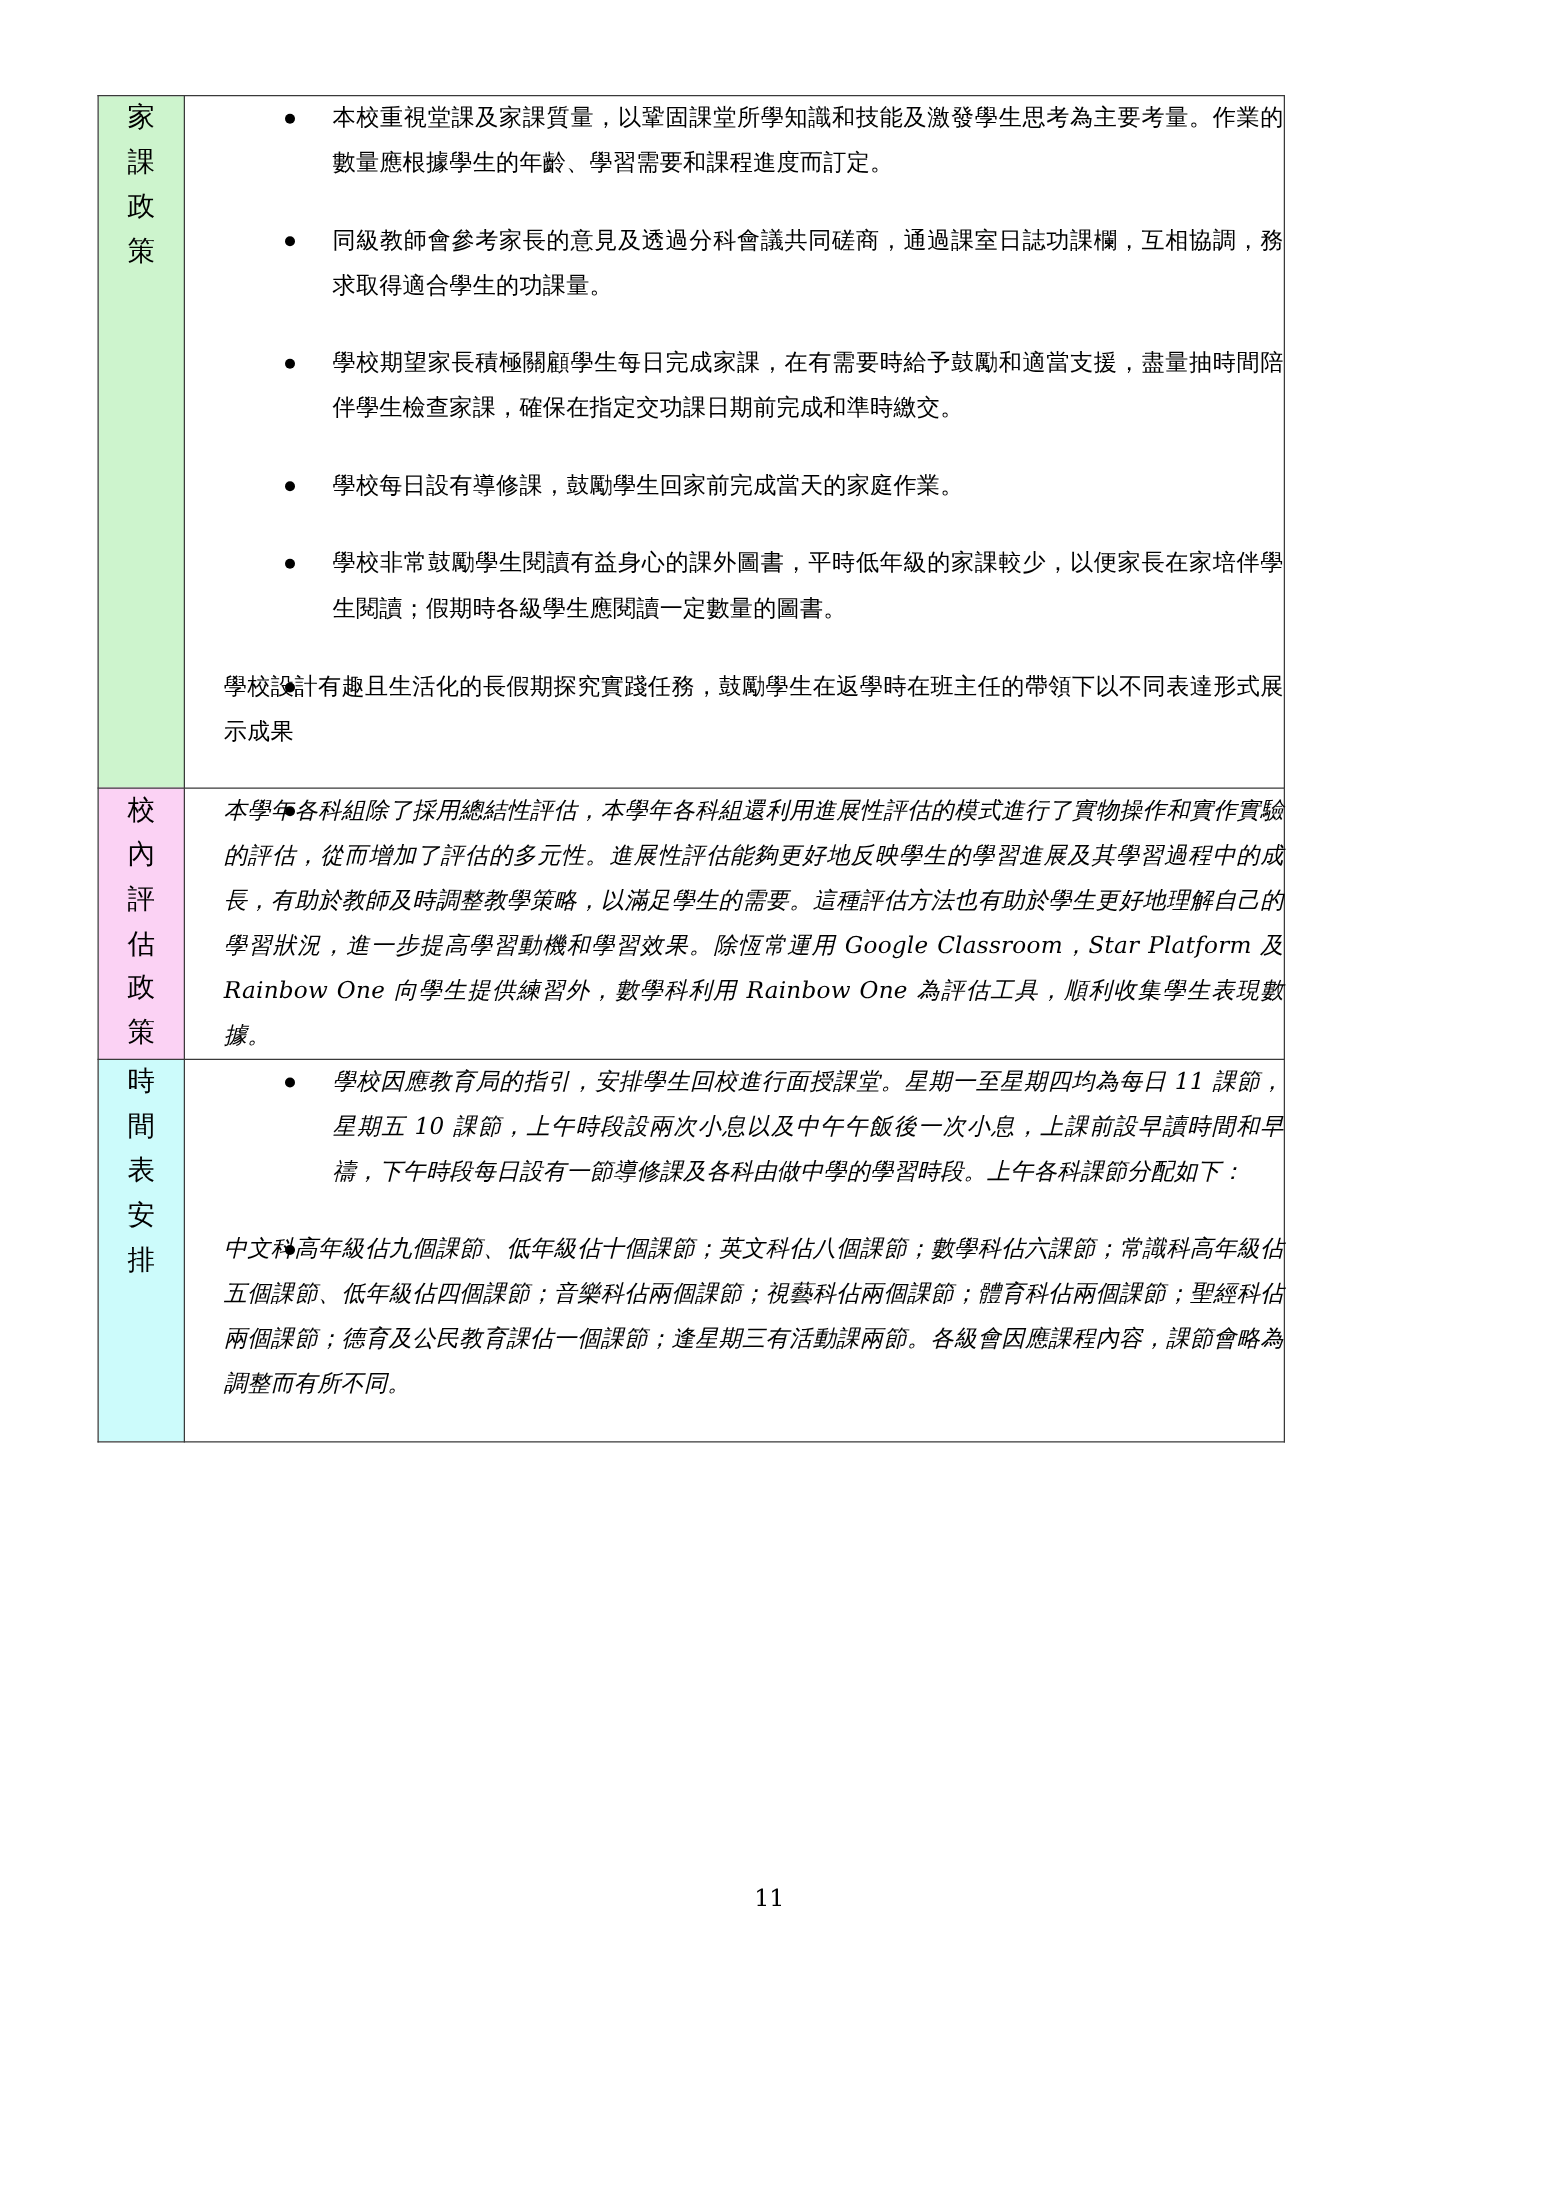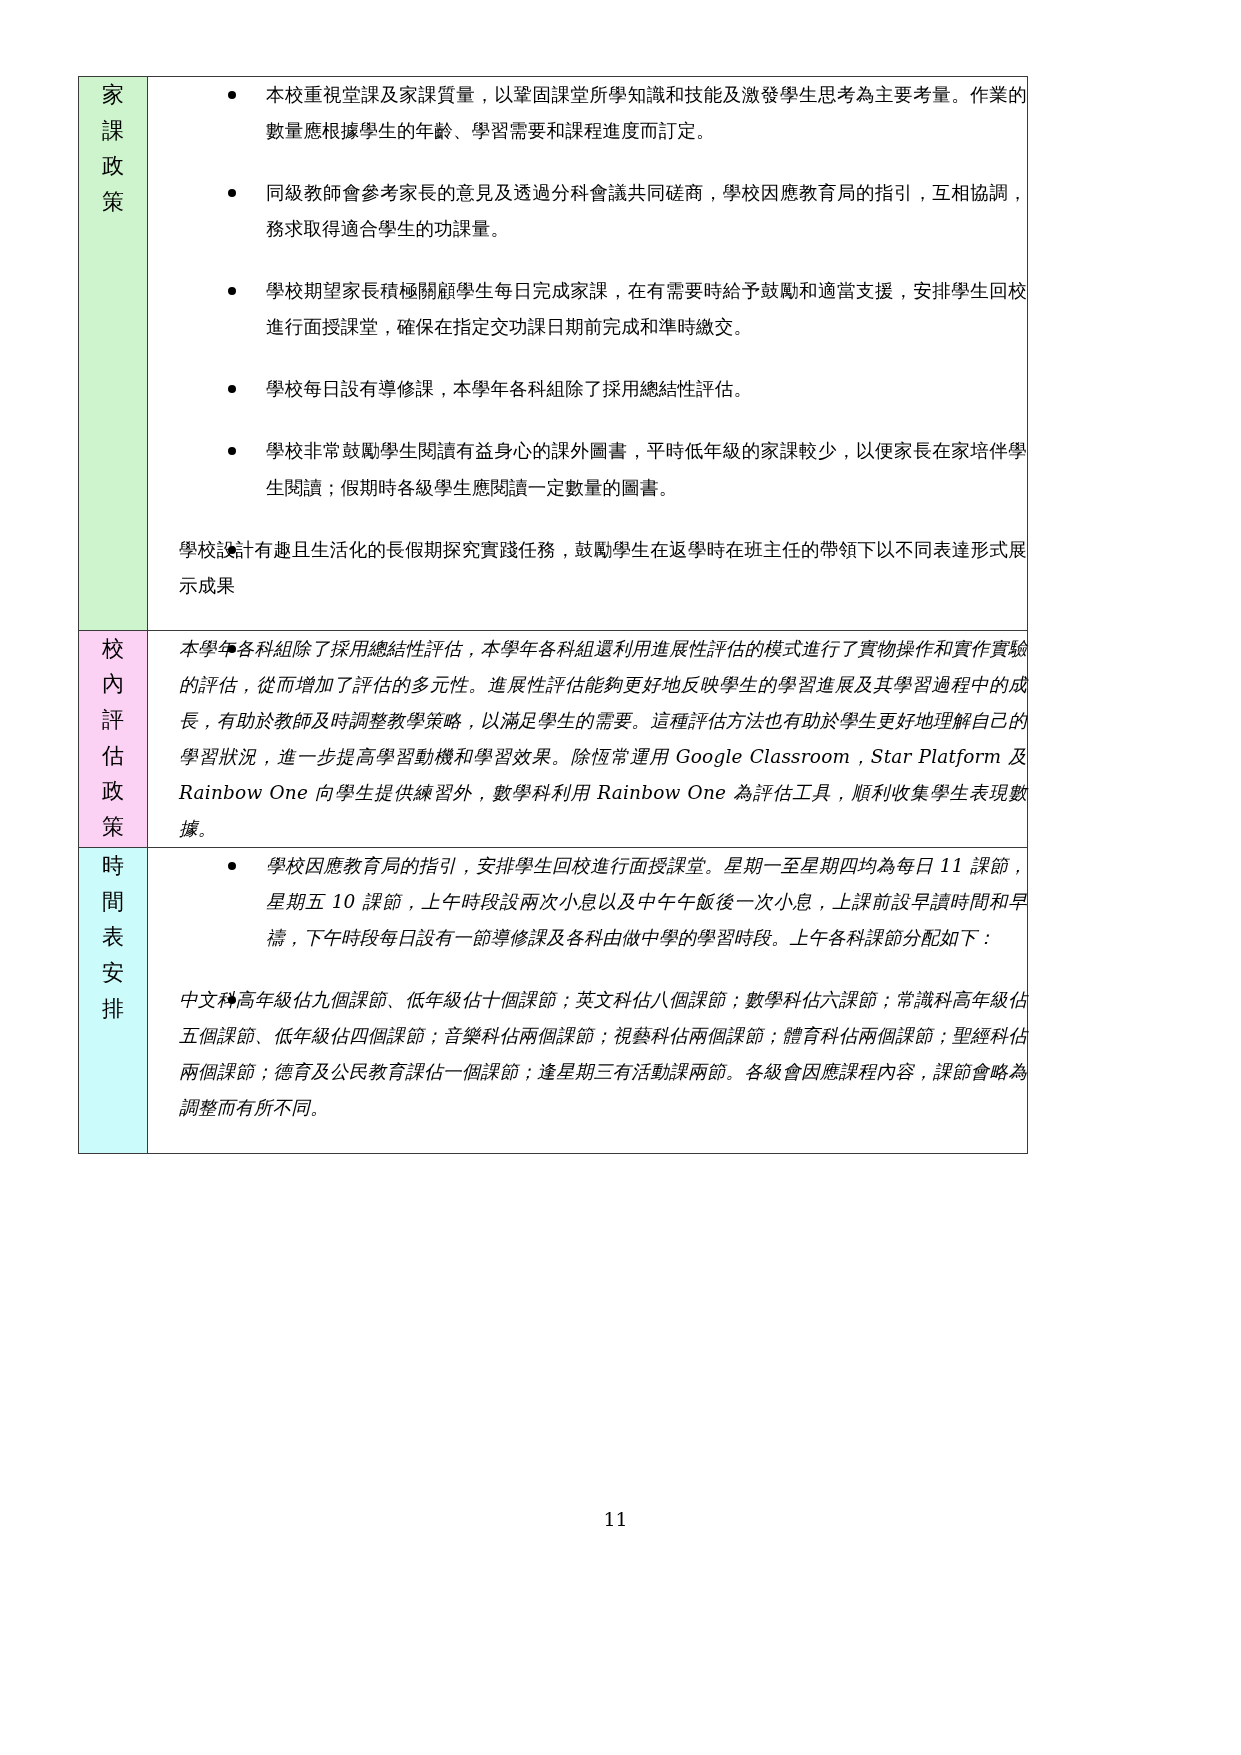--- a/index.html
+++ b/index.html
@@ -140,7 +140,7 @@
         <td class="content-cell sec-homework">
           <ul class="bullets">
             <li>本校重視堂課及家課質量，以鞏固課堂所學知識和技能及激發學生思考為主要考量。作業的數量應根據學生的年齡、學習需要和課程進度而訂定。</li>
-            <li>同級教師會參考家長的意見及透過分科會議共同磋商，學校因應教育局的指引，互相協調，務求取得適合學生的功課量。</li>
+            <li>同級教師會參考家長的意見及透過分科會議共同磋商，通過課室日誌功課欄，互相協調，務求取得適合學生的功課量。</li>
             <li>學校期望家長積極關顧學生每日完成家課，在有需要時給予鼓勵和適當支援，安排學生回校進行面授課堂，確保在指定交功課日期前完成和準時繳交。</li>
             <li>學校每日設有導修課，本學年各科組除了採用總結性評估。</li>
             <li>學校非常鼓勵學生閱讀有益身心的課外圖書，平時低年級的家課較少，以便家長在家培伴學生閱讀；假期時各級學生應閱讀一定數量的圖書。</li>

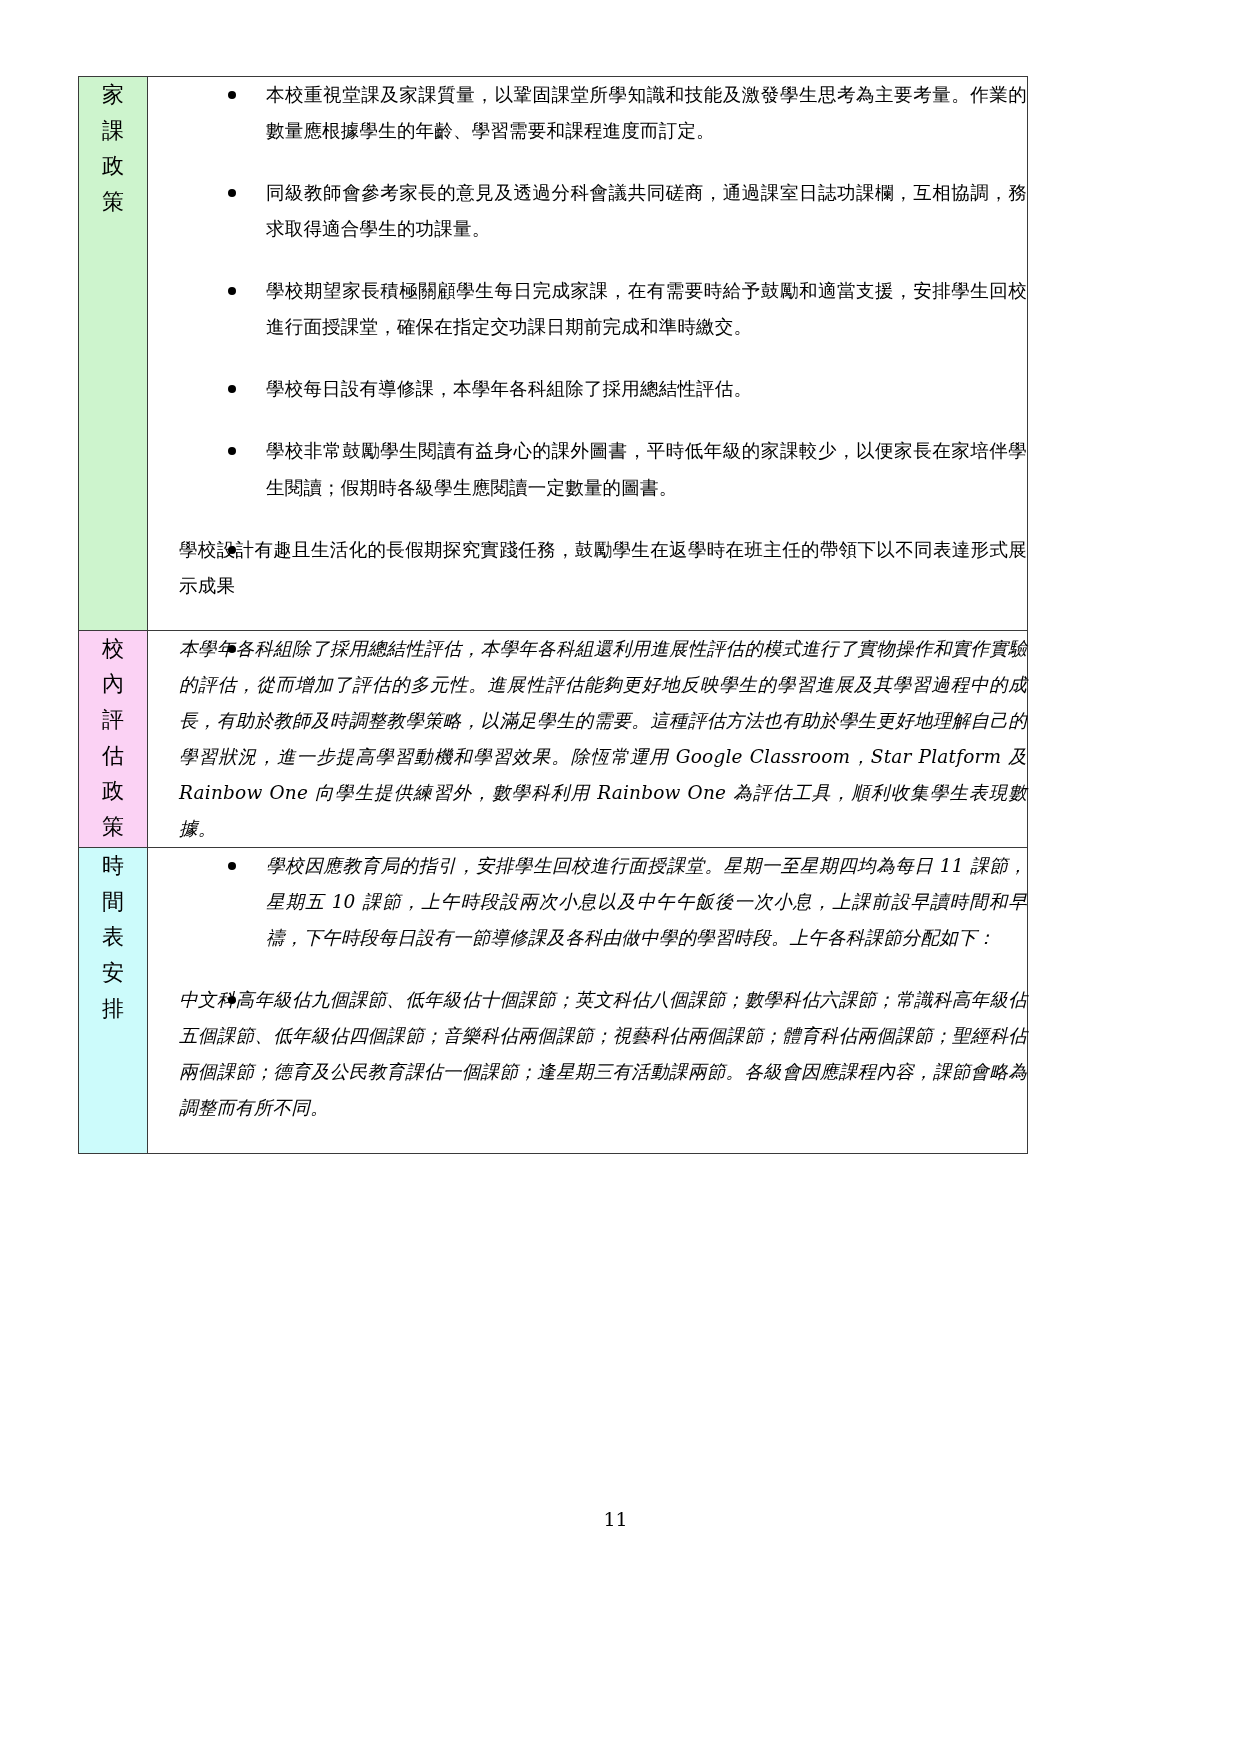--- a/index.html
+++ b/index.html
@@ -141,7 +141,7 @@
           <ul class="bullets">
             <li>本校重視堂課及家課質量，以鞏固課堂所學知識和技能及激發學生思考為主要考量。作業的數量應根據學生的年齡、學習需要和課程進度而訂定。</li>
             <li>同級教師會參考家長的意見及透過分科會議共同磋商，通過課室日誌功課欄，互相協調，務求取得適合學生的功課量。</li>
-            <li>學校期望家長積極關顧學生每日完成家課，在有需要時給予鼓勵和適當支援，安排學生回校進行面授課堂，確保在指定交功課日期前完成和準時繳交。</li>
+            <li>學校期望家長積極關顧學生每日完成家課，在有需要時給予鼓勵和適當支援，盡量抽時間陪伴學生檢查家課，確保在指定交功課日期前完成和準時繳交。</li>
             <li>學校每日設有導修課，本學年各科組除了採用總結性評估。</li>
             <li>學校非常鼓勵學生閱讀有益身心的課外圖書，平時低年級的家課較少，以便家長在家培伴學生閱讀；假期時各級學生應閱讀一定數量的圖書。</li>
             <li>學校設計有趣且生活化的長假期探究實踐任務，鼓勵學生在返學時在班主任的帶領下以不同表達形式展示成果</li>

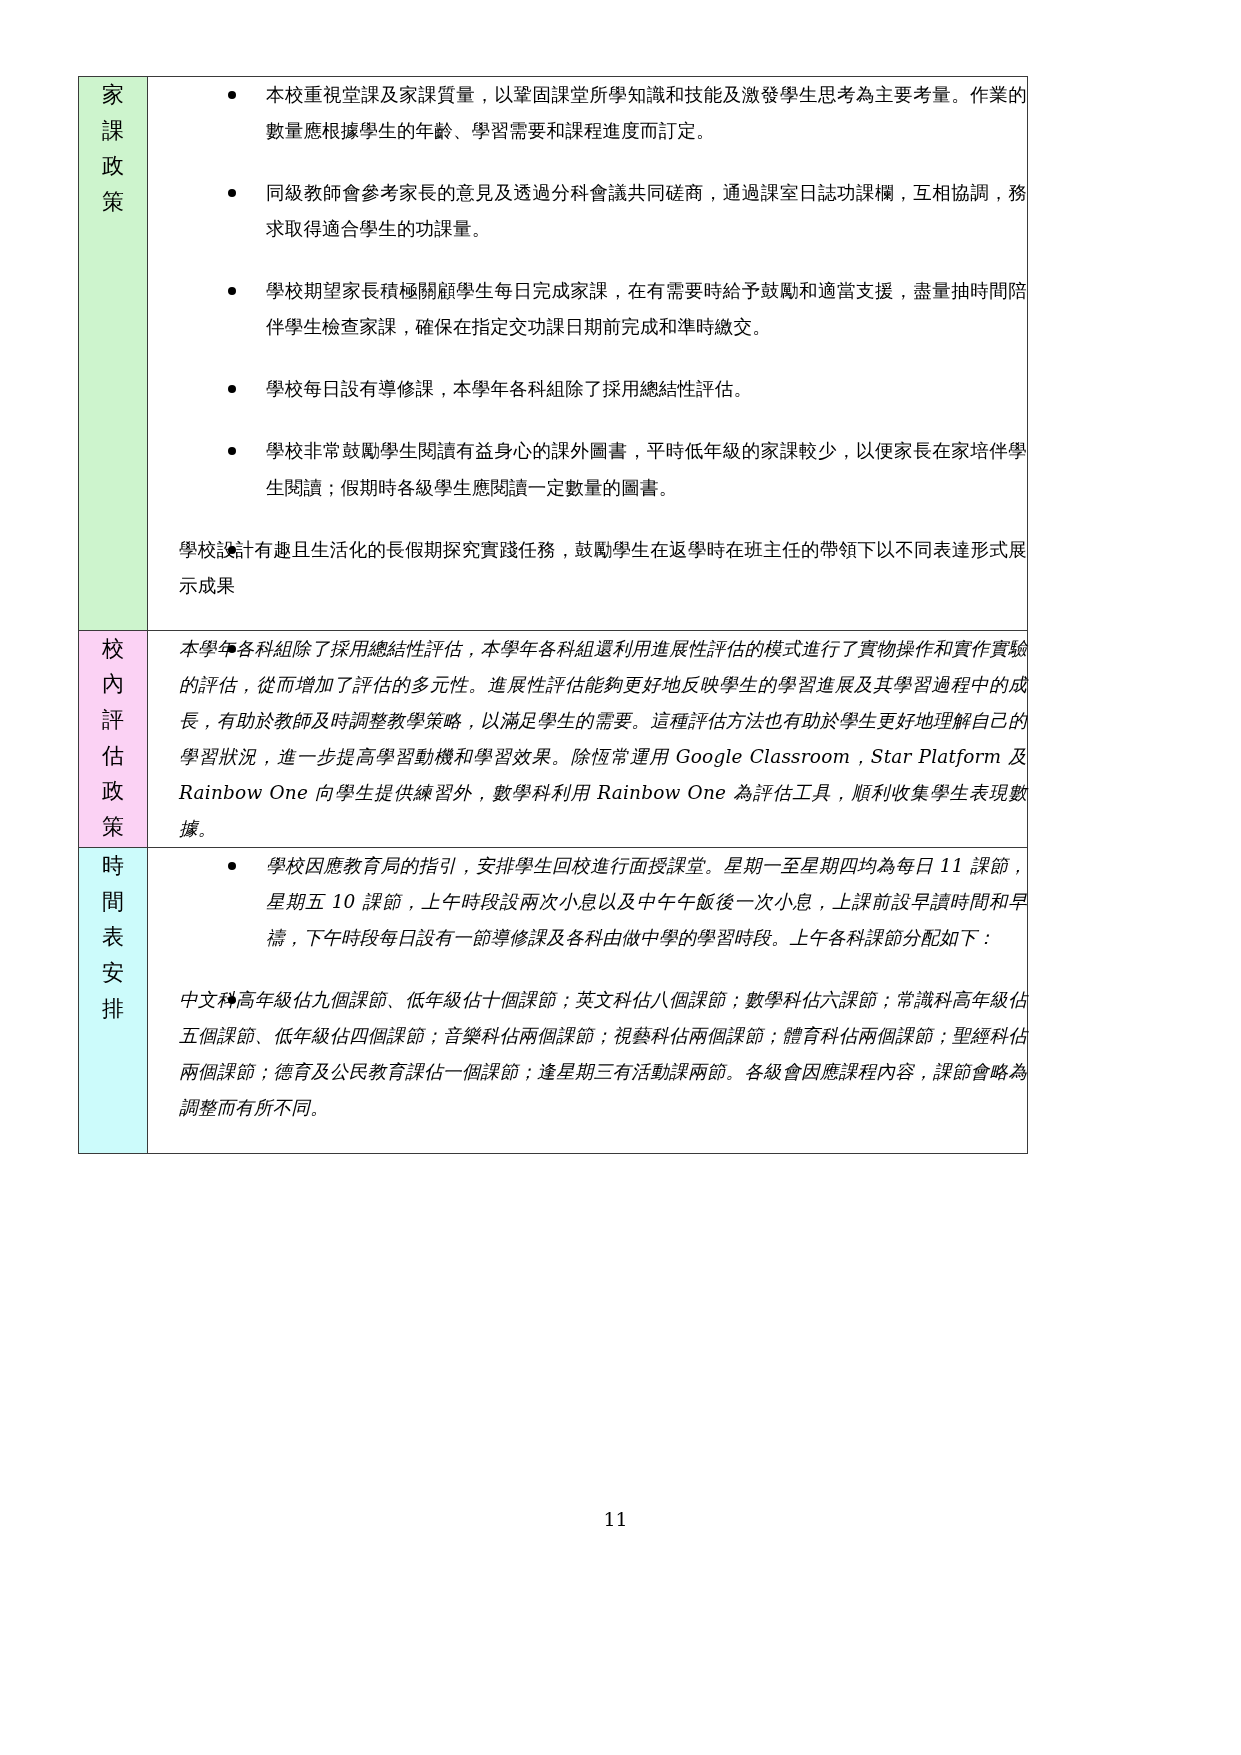--- a/index.html
+++ b/index.html
@@ -142,7 +142,7 @@
             <li>本校重視堂課及家課質量，以鞏固課堂所學知識和技能及激發學生思考為主要考量。作業的數量應根據學生的年齡、學習需要和課程進度而訂定。</li>
             <li>同級教師會參考家長的意見及透過分科會議共同磋商，通過課室日誌功課欄，互相協調，務求取得適合學生的功課量。</li>
             <li>學校期望家長積極關顧學生每日完成家課，在有需要時給予鼓勵和適當支援，盡量抽時間陪伴學生檢查家課，確保在指定交功課日期前完成和準時繳交。</li>
-            <li>學校每日設有導修課，本學年各科組除了採用總結性評估。</li>
+            <li>學校每日設有導修課，鼓勵學生回家前完成當天的家庭作業。</li>
             <li>學校非常鼓勵學生閱讀有益身心的課外圖書，平時低年級的家課較少，以便家長在家培伴學生閱讀；假期時各級學生應閱讀一定數量的圖書。</li>
             <li>學校設計有趣且生活化的長假期探究實踐任務，鼓勵學生在返學時在班主任的帶領下以不同表達形式展示成果</li>
           </ul>

